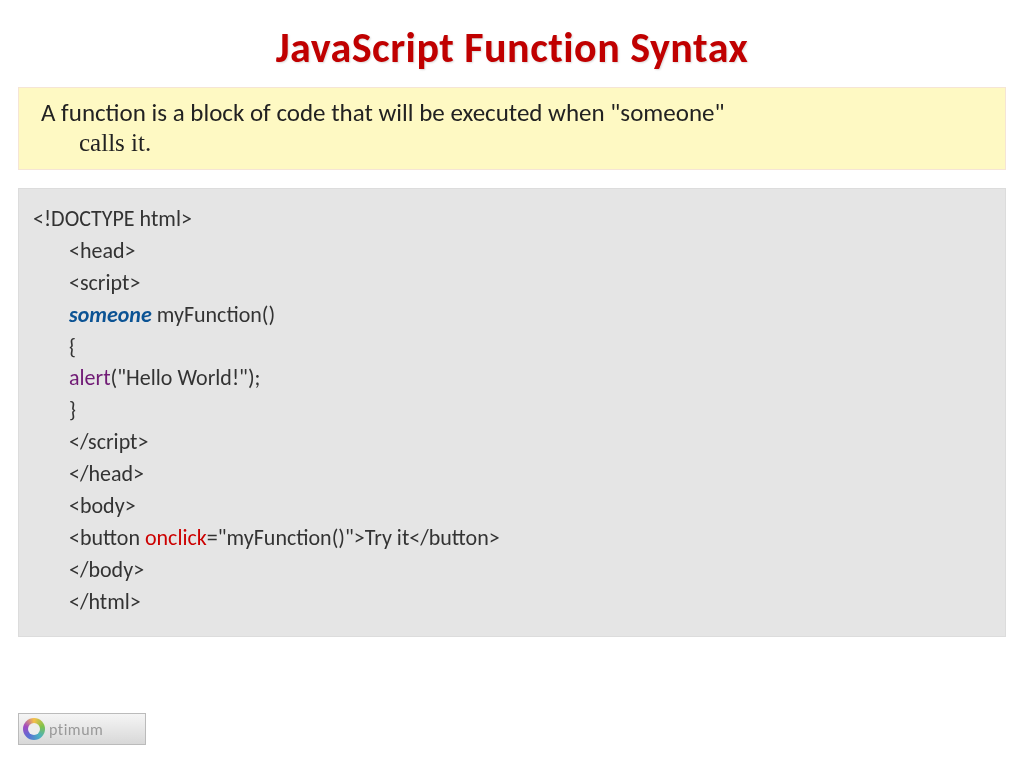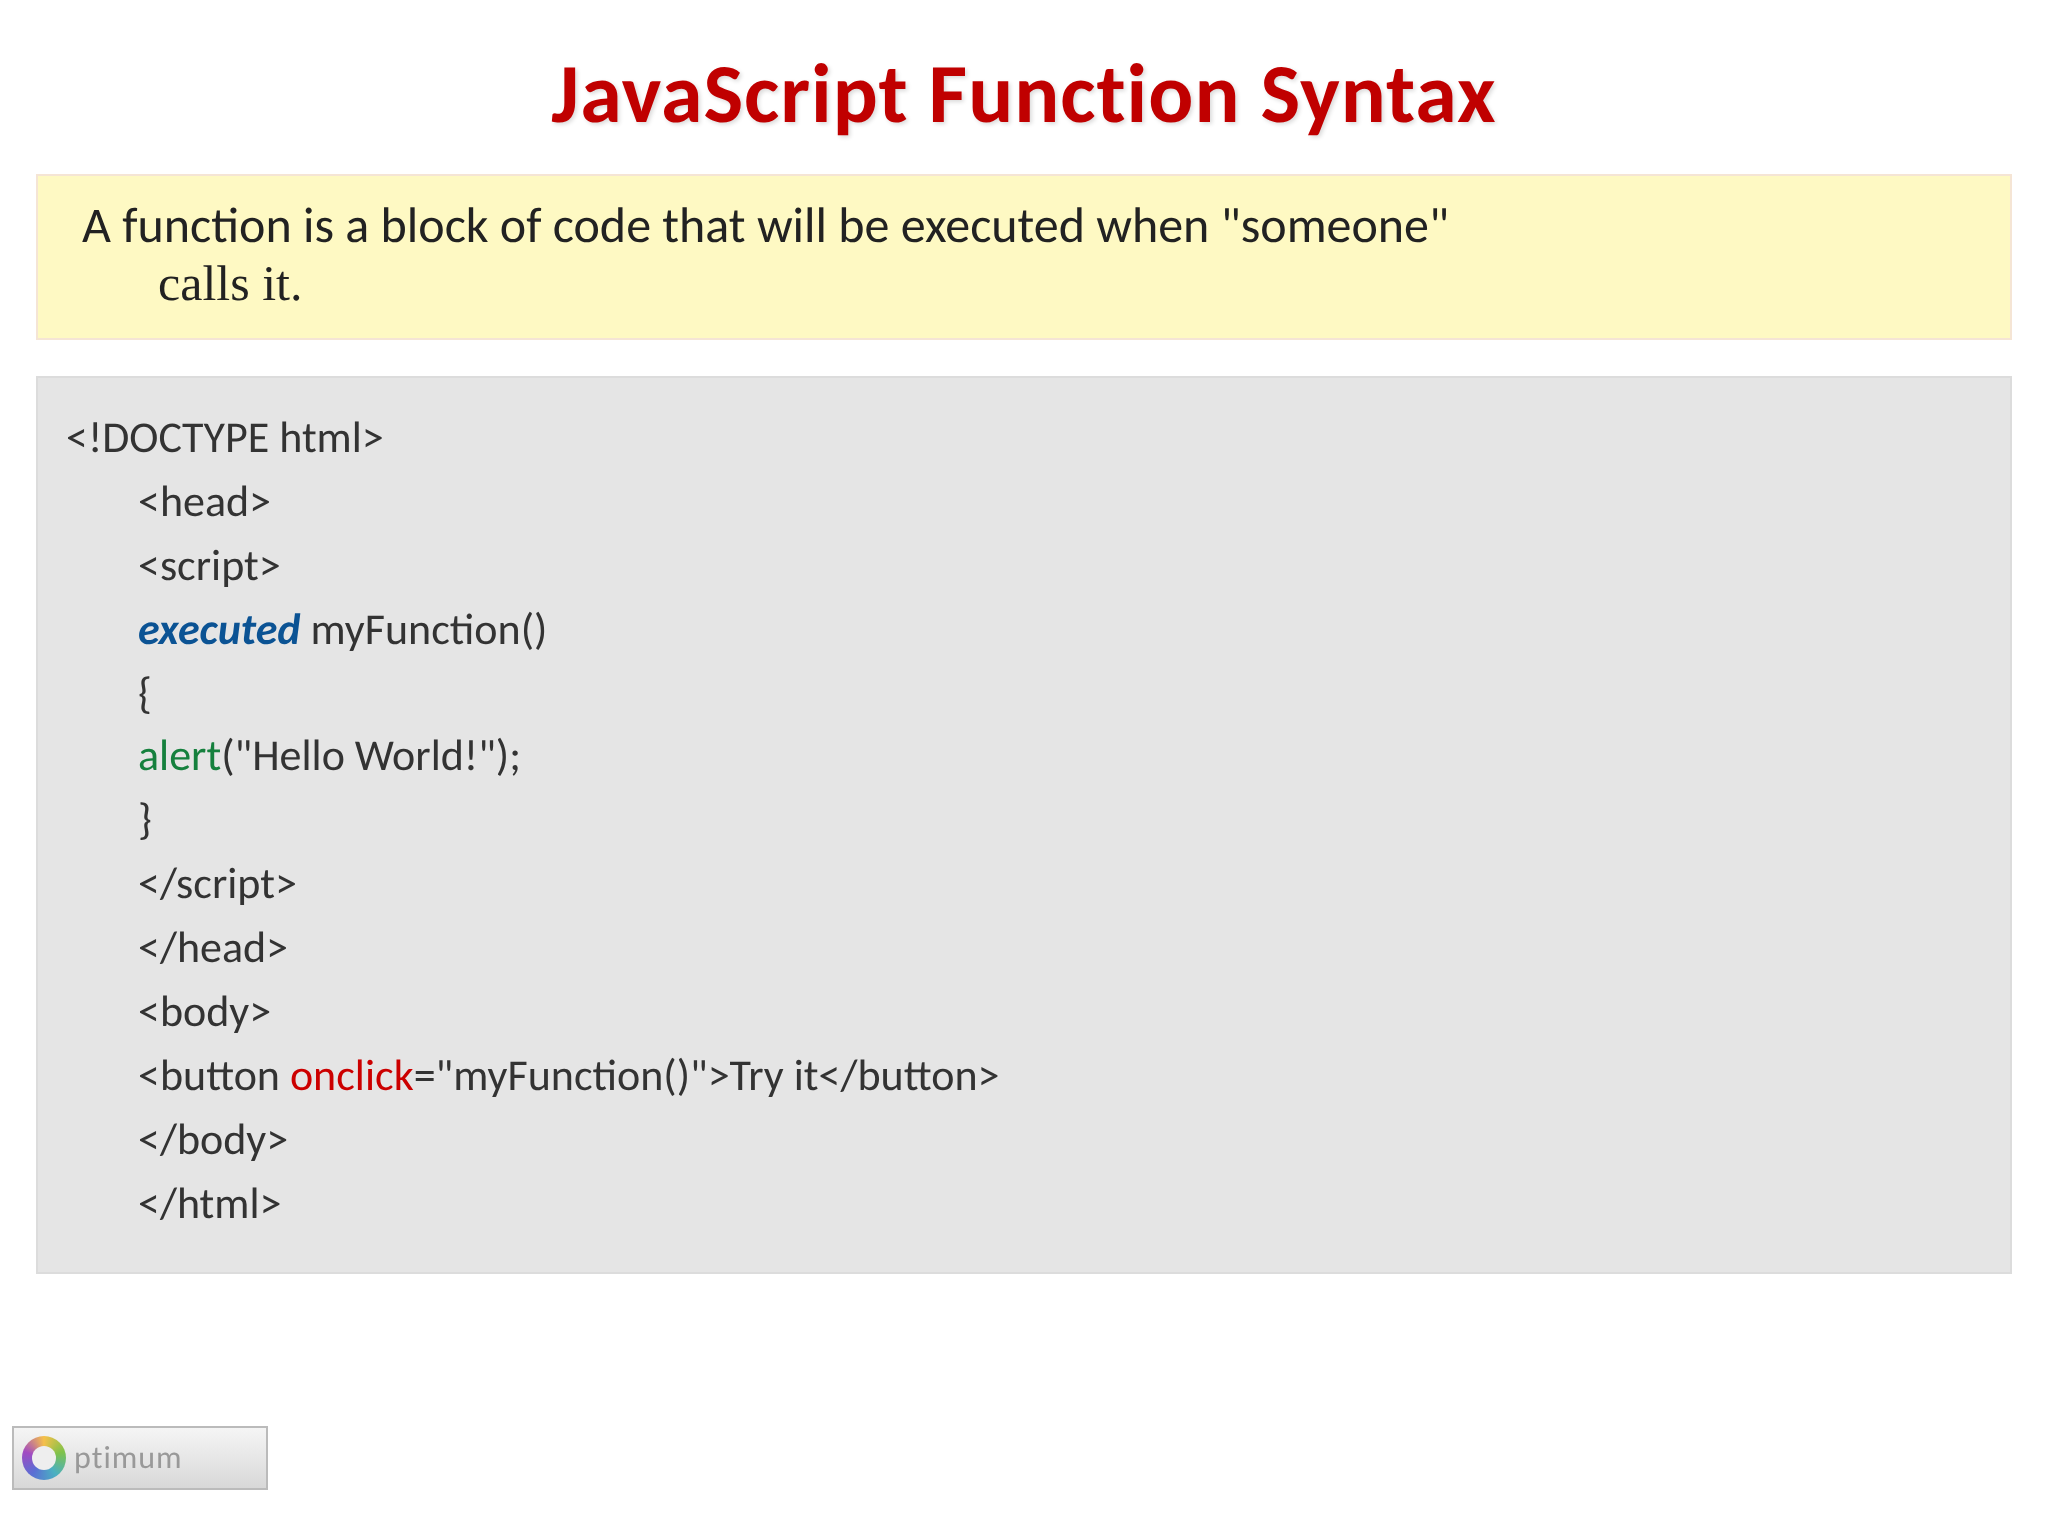--- a/index.html
+++ b/index.html
@@ -108,7 +108,7 @@
     <span class="code-line">&lt;!DOCTYPE html&gt;</span>
     <span class="code-line code-pad">&lt;head&gt;</span>
     <span class="code-line code-pad">&lt;script&gt;</span>
-    <span class="code-line code-pad"><span class="kw-func">executed</span><span> myFunction()</span></span>
+    <span class="code-line code-pad"><span class="kw-func">someone</span><span> myFunction()</span></span>
     <span class="code-line code-pad">{</span>
     <span class="code-line code-pad"><span class="kw-alert">alert</span><span>("Hello World!");</span></span>
     <span class="code-line code-pad">}</span>

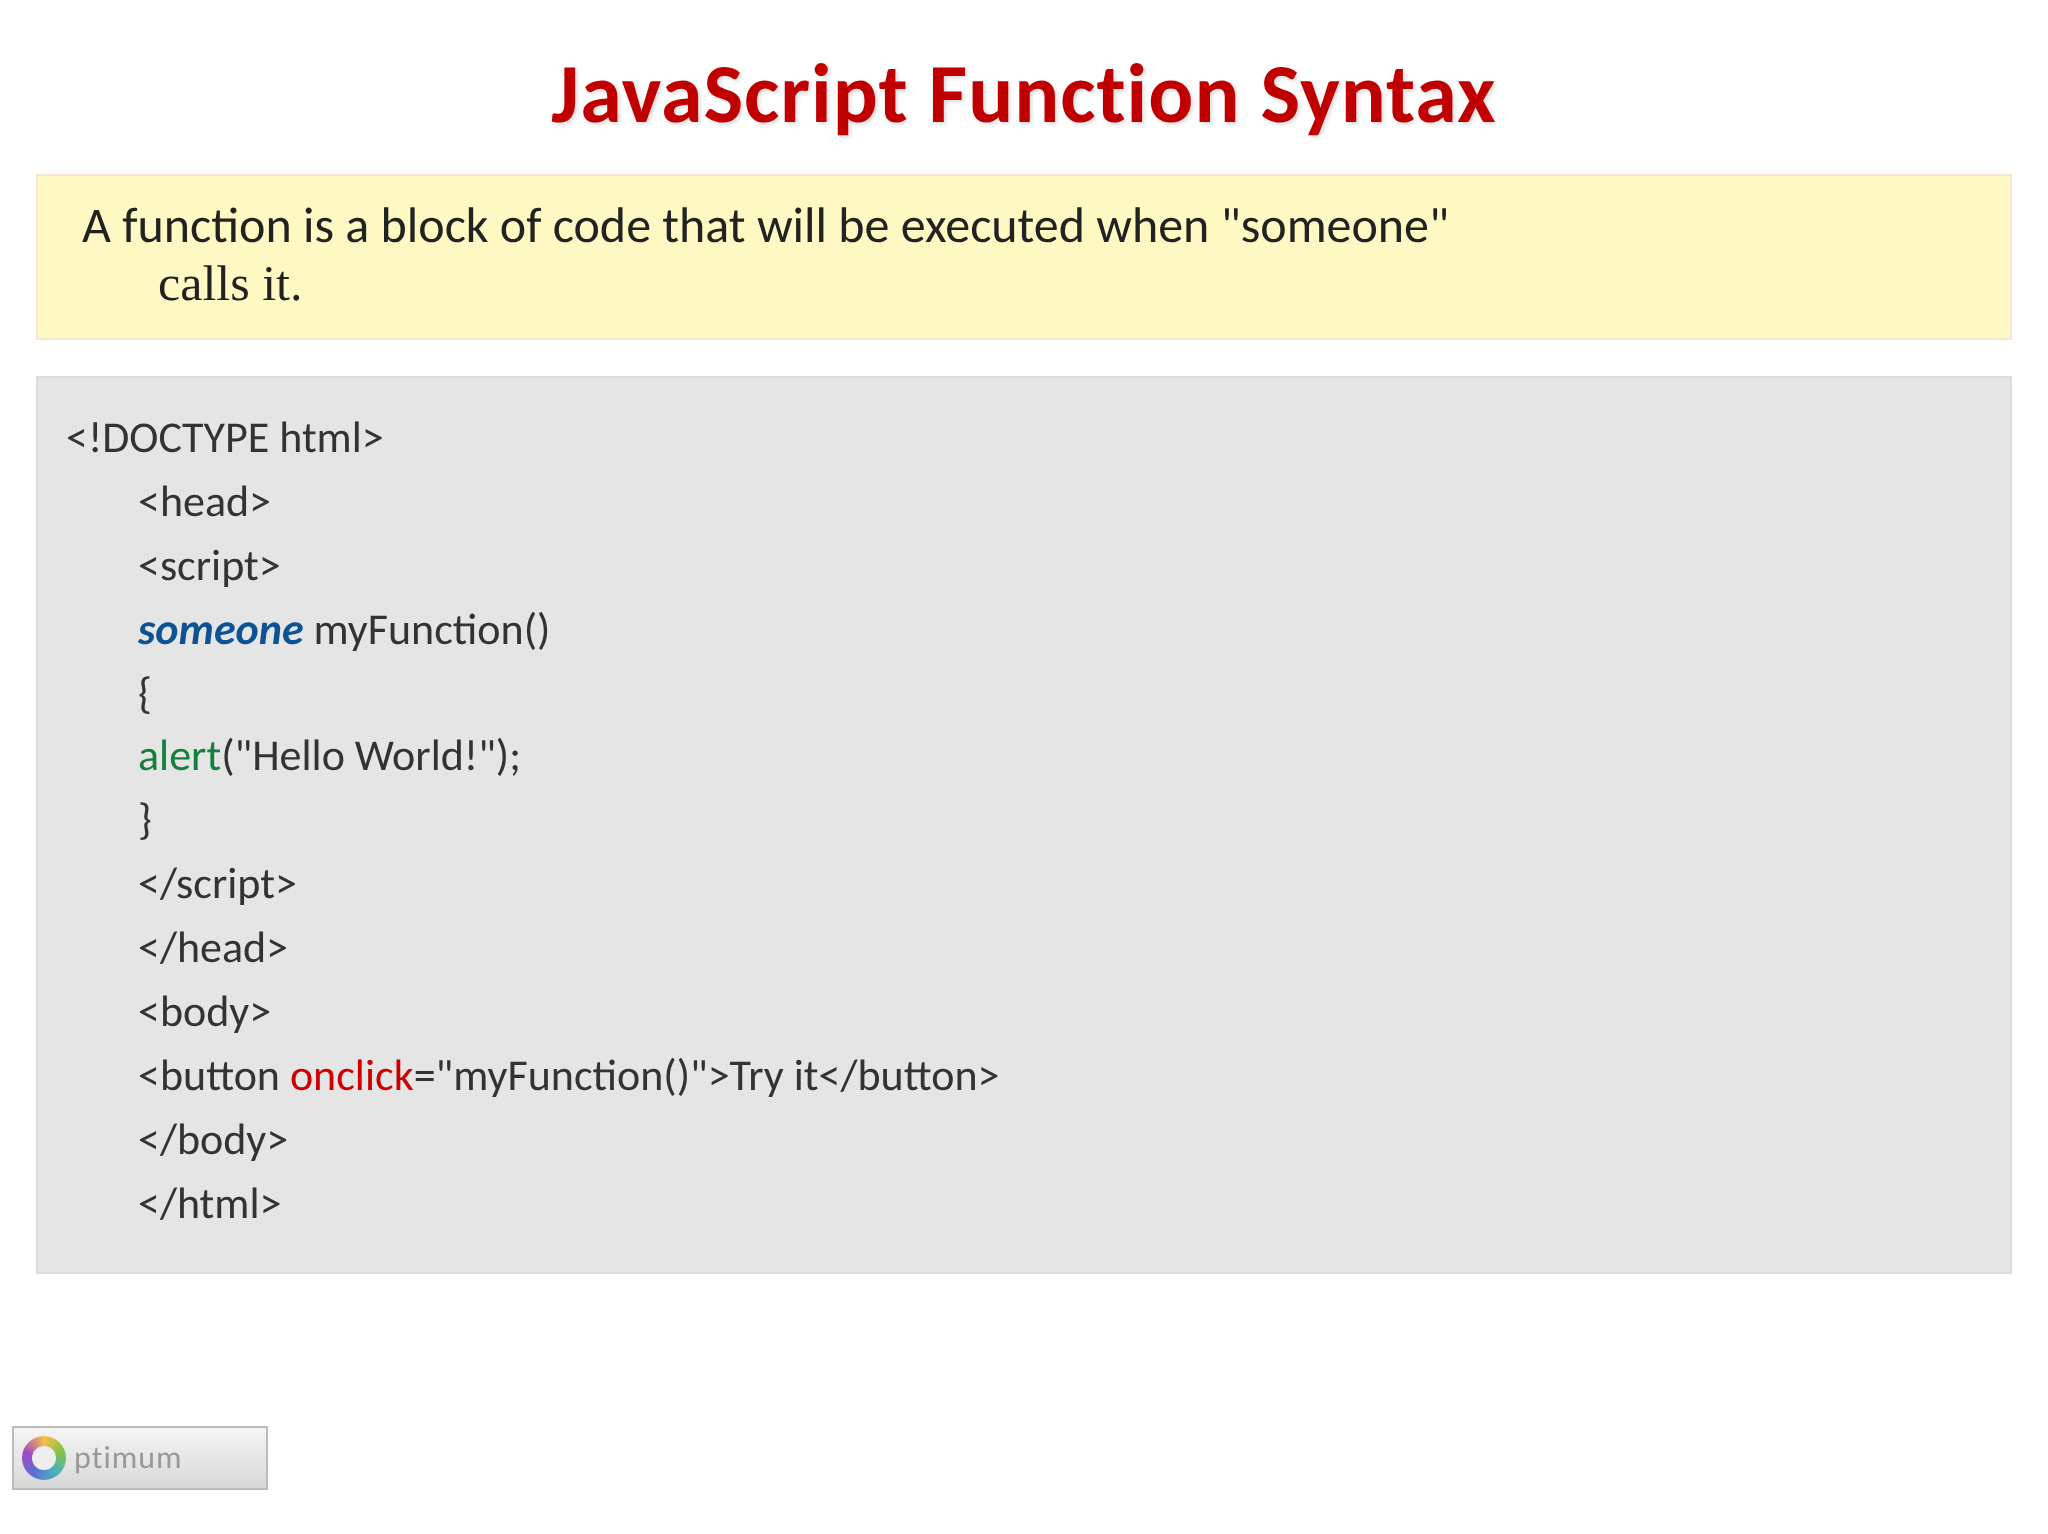--- a/index.html
+++ b/index.html
@@ -55,7 +55,7 @@
   .code-line { display: block; }
   .code-pad { padding-left: 36px; }
   .kw-func { color: #0b5394; font-style: italic; font-weight: bold; }
-  .kw-alert { color: #15803d; margin-top: 23px; }
+  .kw-alert { color: #701a75; margin-top: 23px; }
   .kw-onclick { color: #cc0000; }
   .logo {
     position: absolute;

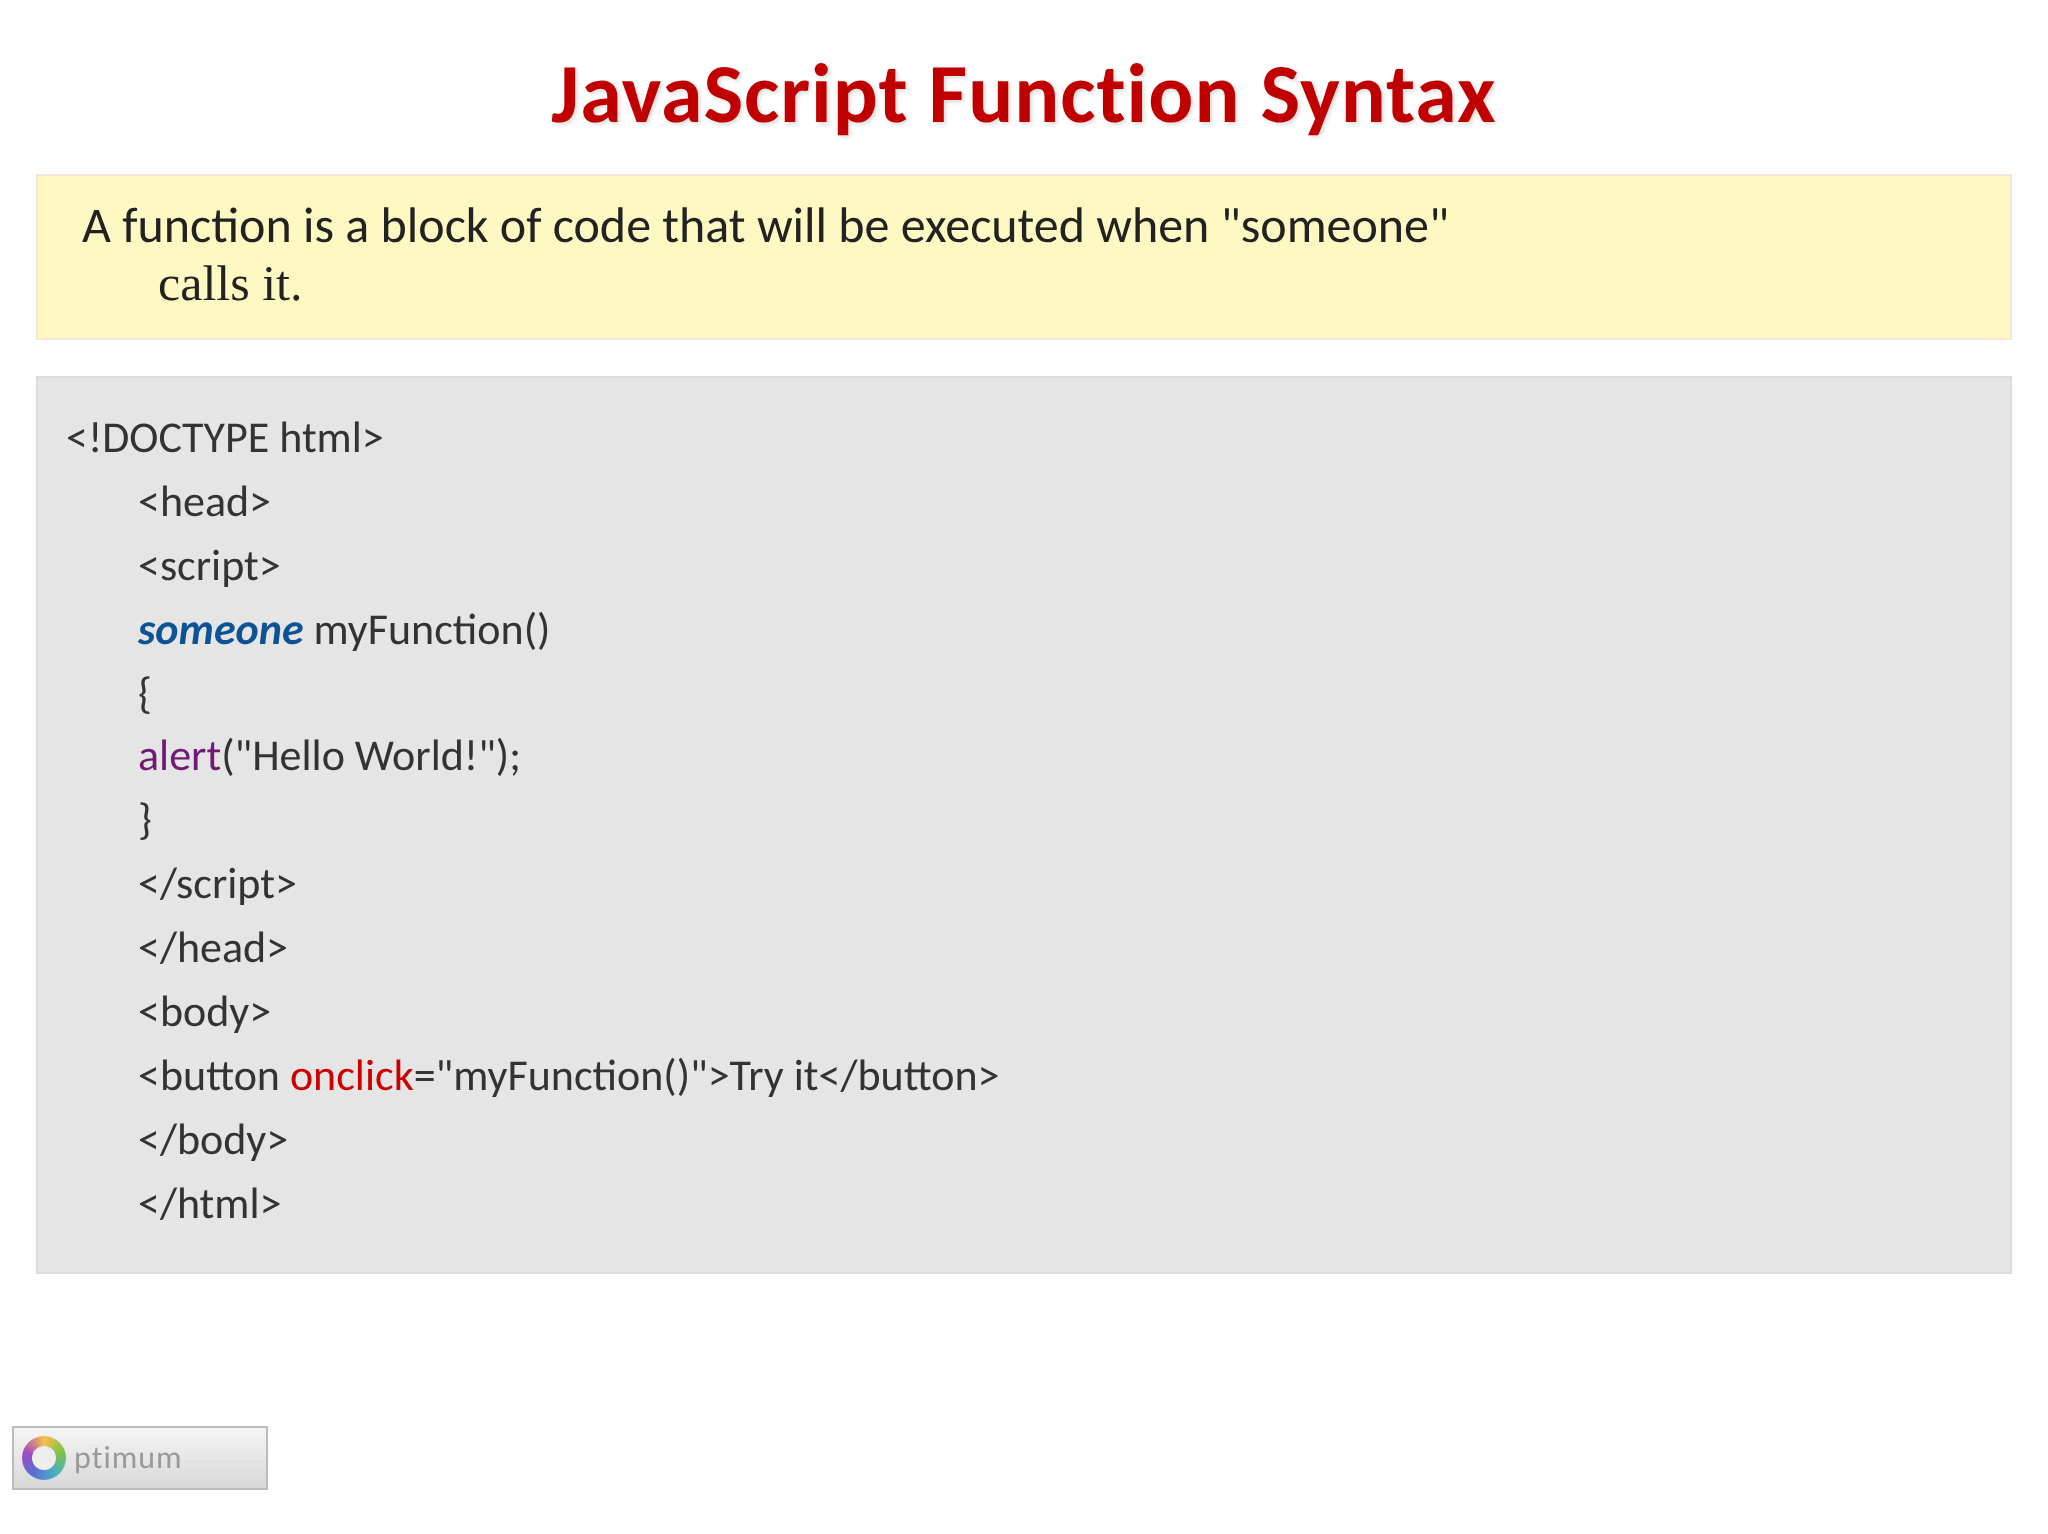--- a/index.html
+++ b/index.html
@@ -59,7 +59,7 @@
   .kw-onclick { color: #cc0000; }
   .logo {
     position: absolute;
-    left: 6px;
+    left: 18px;
     bottom: 22px;
     width: 128px;
     height: 32px;

